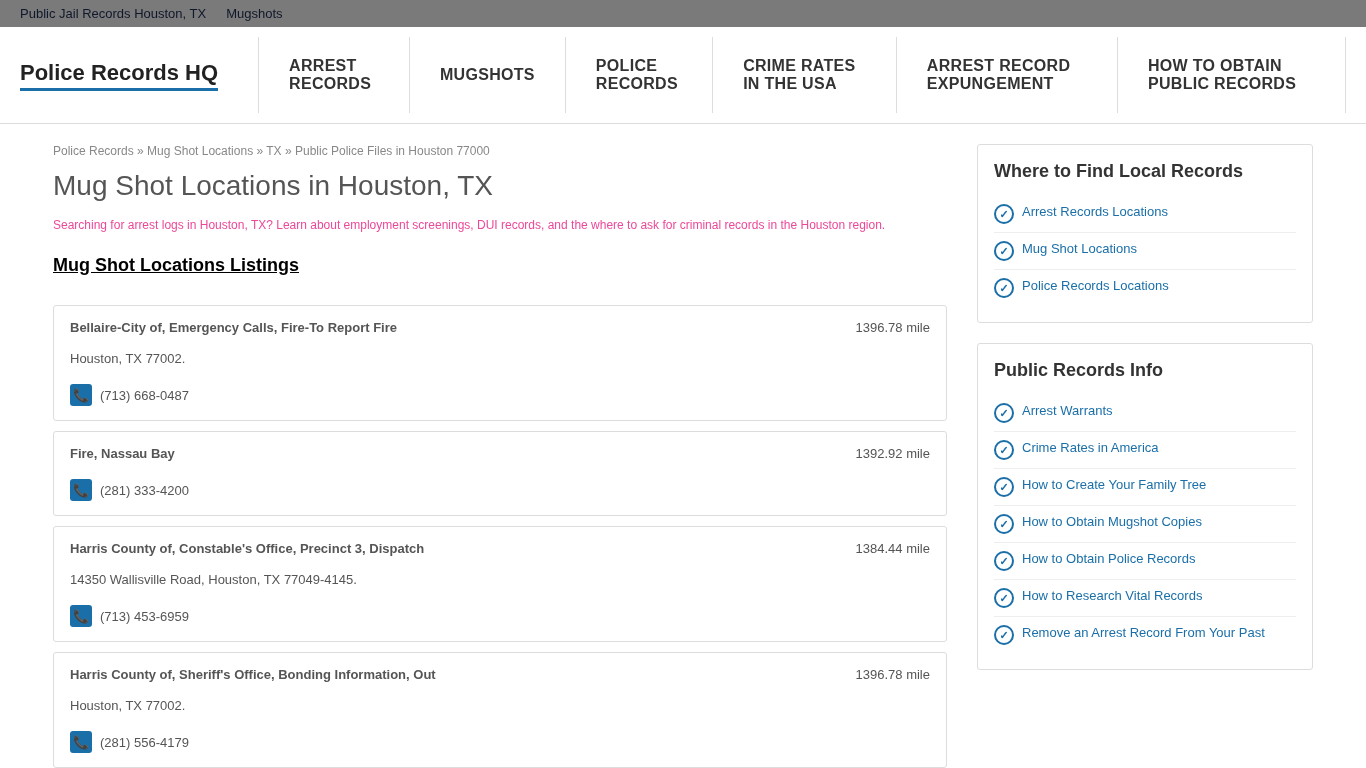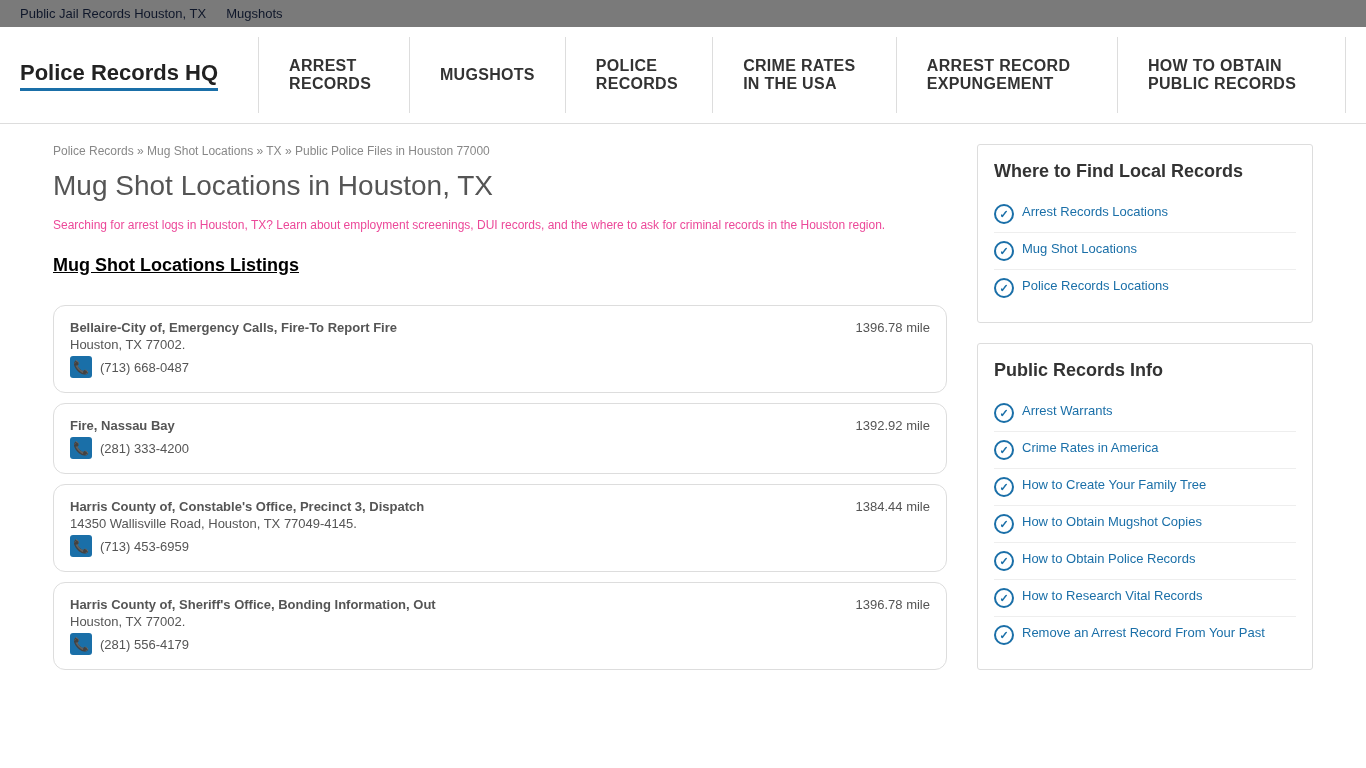--- a/index.html
+++ b/index.html
@@ -111,12 +111,12 @@
     
     .listing-card {
       border: 1px solid #ddd;
-      border-radius: 12px;
+      border-radius: 3px;
       padding: 14px 16px;
       margin-bottom: 10px;
       display: flex;
       flex-direction: column;
-      gap: 2px;
+      gap: 16px;
     }
     .listing-header {
       display: flex;

